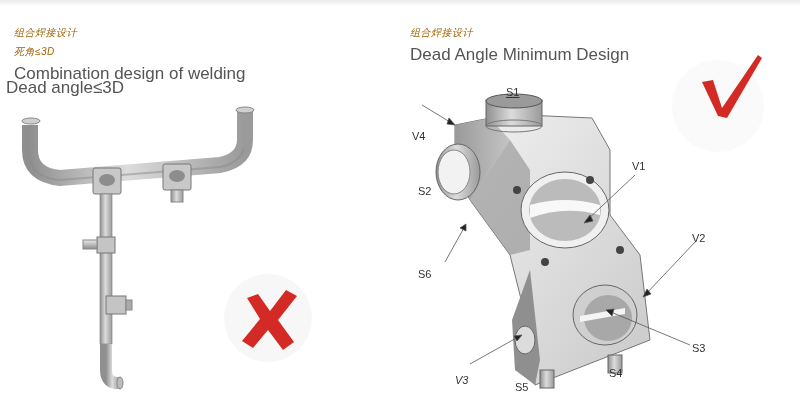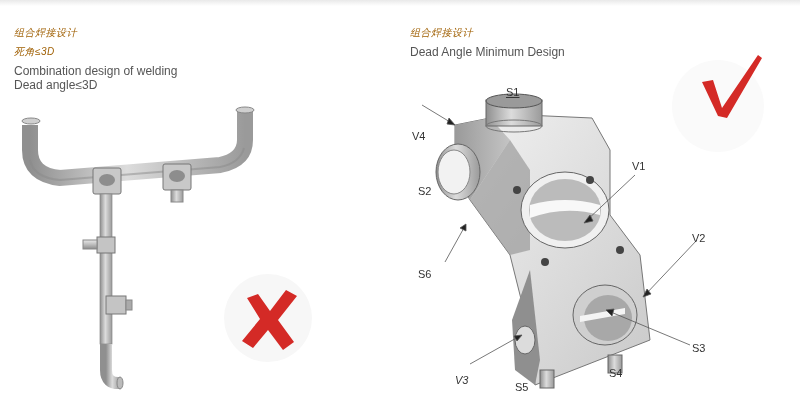--- a/index.html
+++ b/index.html
@@ -8,7 +8,7 @@
   .abs { position:absolute; }
   .top-strip { left:0; top:0; width:800px; height:6px; background:linear-gradient(#e9e9e9,#fff); }
   .t-cn { font-size:10px; color:#a16207; letter-spacing:0.5px;font-style:italic; }
-  .t-en { font-size:12px; color:#555; }
+  .t-en { font-size:17px; color:#555; }
   .lbl { font-size:11px; color:#333; position:absolute; }
   svg { position:absolute; left:0; top:0; }
 </style>

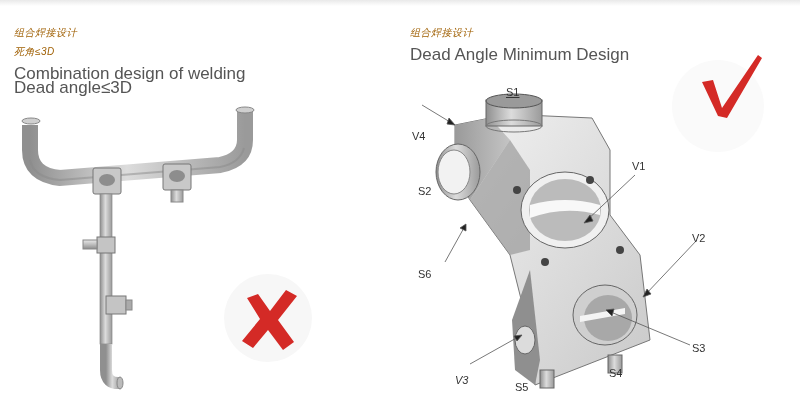--- a/index.html
+++ b/index.html
@@ -20,7 +20,7 @@
 <div class="abs t-cn" style="left:14px;top:26px;">组合焊接设计</div>
 <div class="abs t-cn" style="left:14px;top:45px;">死角≤3D</div>
 <div class="abs t-en" style="left:14px;top:64px;">Combination design of welding</div>
-<div class="abs t-en" style="left:14px;top:78px;">Dead angle≤3D</div>
+<div class="abs t-en" style="left:6px;top:78px;">Dead angle≤3D</div>
 
 <div class="abs t-cn" style="left:410px;top:26px;">组合焊接设计</div>
 <div class="abs t-en" style="left:410px;top:45px;">Dead Angle Minimum Design</div>

